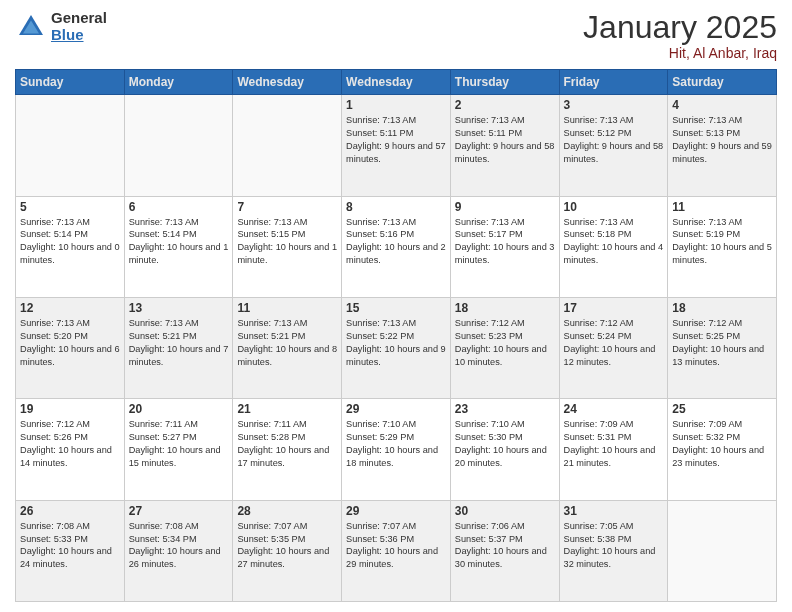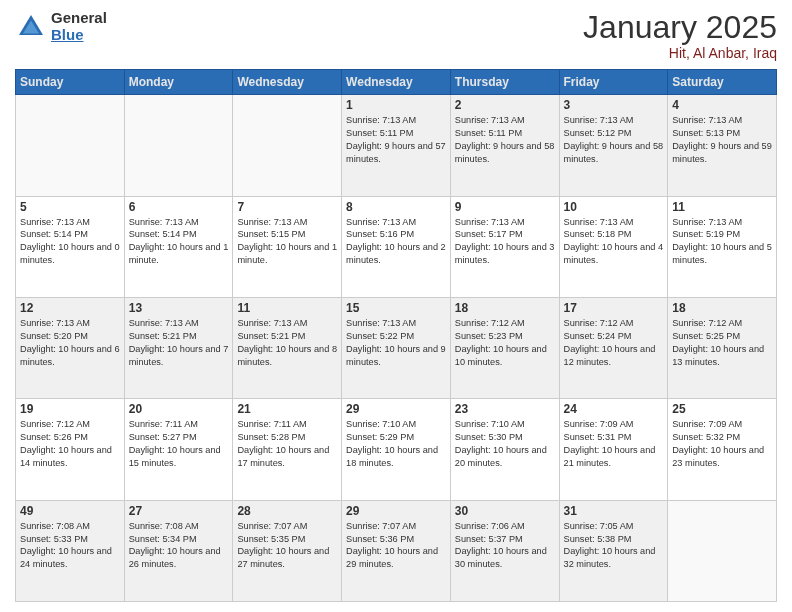--- a/index.html
+++ b/index.html
@@ -249,7 +249,7 @@
         </tr>
         <tr>
           <td class="shaded">
-            <div class="day-number">49</div>
+            <div class="day-number">26</div>
             <div class="cell-text">Sunrise: 7:08 AM<br>Sunset: 5:33 PM<br>Daylight: 10 hours and 24 minutes.</div>
           </td>
           <td class="shaded">

